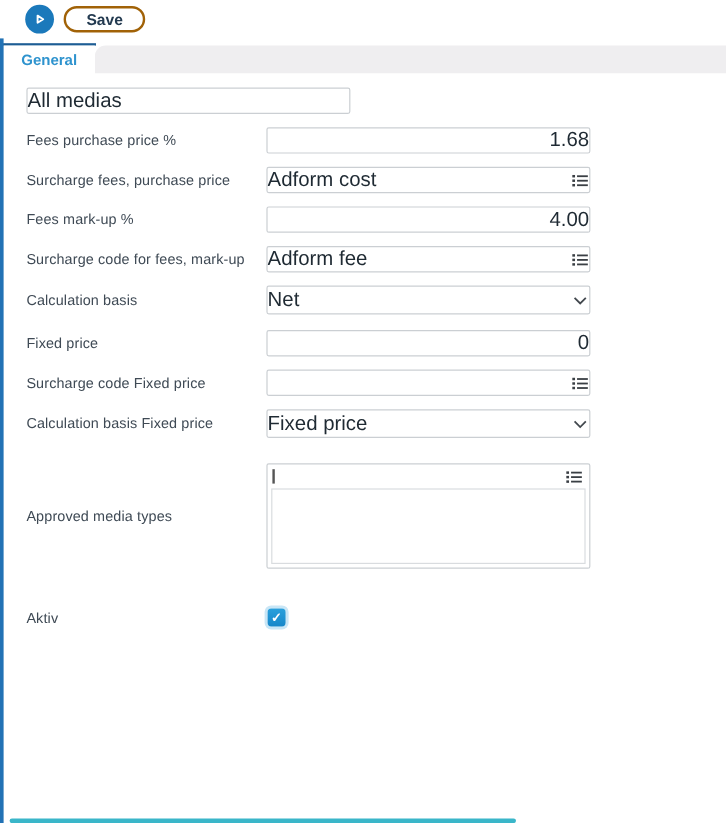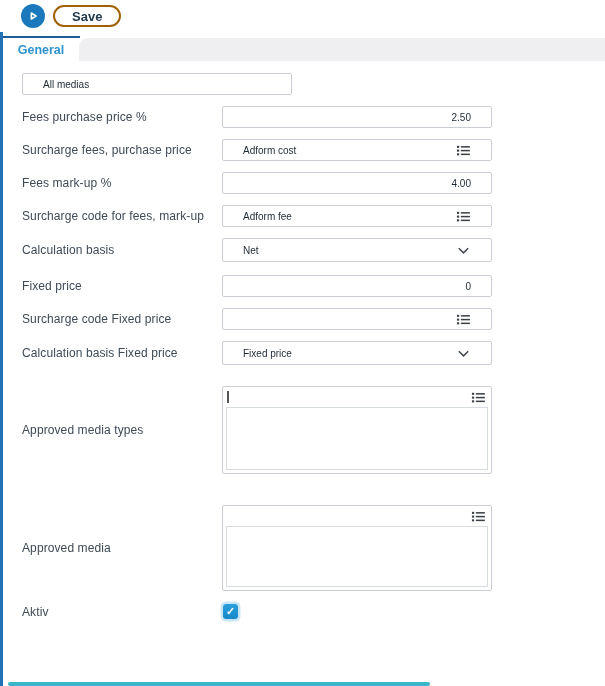--- a/index.html
+++ b/index.html
@@ -28,7 +28,7 @@
   .row{display:flex;align-items:center;margin-bottom:11px;}
   .lbl{width:200px;font-size:12px;color:#3f4a55;flex:0 0 200px;letter-spacing:.1px;}
   .ctrl{width:270px;height:22px;border:1px solid #cbcfd3;border-radius:2px;background:#fff;
-        display:flex;align-items:center;padding:0 20px;font-size:10px;color:#1f2a33;
+        display:flex;align-items:center;padding:0 0;font-size:17px;color:#1f2a33;
         box-sizing:border-box;}
   .ctrl .val{flex:1;white-space:nowrap;overflow:hidden;}
   .ctrl.number .val{text-align:right;}

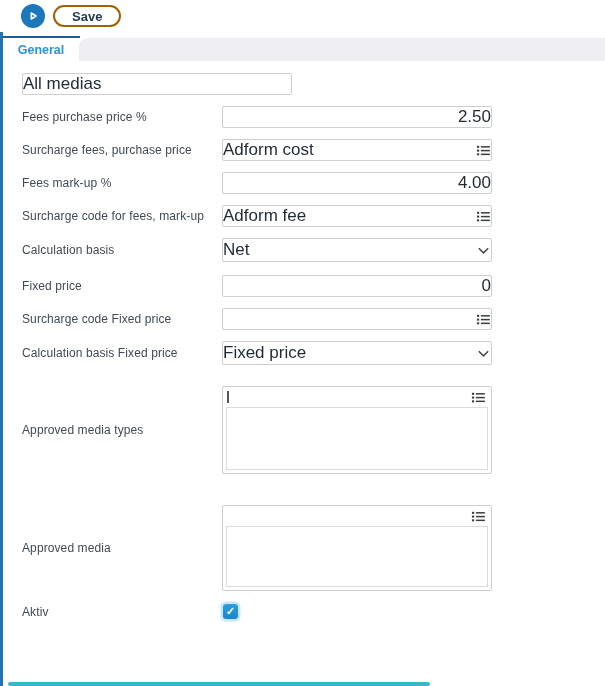--- a/index.html
+++ b/index.html
@@ -87,7 +87,7 @@
         <div class="row">
           <div class="lbl">Fees purchase price %</div>
           <div class="ctrl number">
-            <span class="val">2.50</span>
+            <span class="val">1.68</span>
           </div>
         </div>
         <div class="row">

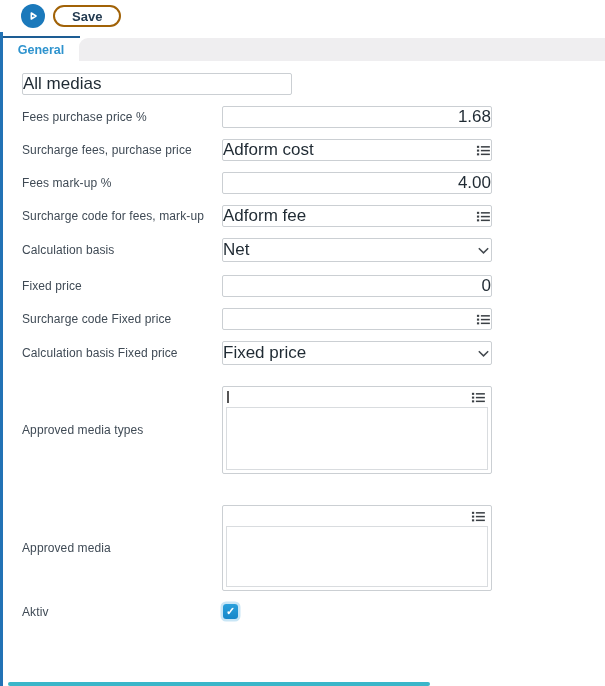--- a/index.html
+++ b/index.html
@@ -205,29 +205,6 @@
           </div>
         </div>
       </div>
-      <div class="group g4">
-        <div class="row">
-          <div class="lbl">Approved media</div>
-          <div class="multi tall">
-            <div class="mhead">
-              <span class="sp"></span>
-              <span class="icon-btn">
-                <svg width="15" height="15" viewBox="0 0 16 16">
-                  <g fill="#3a3f44">
-                    <rect x="1" y="3" width="2.4" height="2.2"></rect>
-                    <rect x="5.2" y="3.3" width="9.6" height="1.6"></rect>
-                    <rect x="1" y="7" width="2.4" height="2.2"></rect>
-                    <rect x="5.2" y="7.3" width="9.6" height="1.6"></rect>
-                    <rect x="1" y="11" width="2.4" height="2.2"></rect>
-                    <rect x="5.2" y="11.3" width="9.6" height="1.6"></rect>
-                  </g>
-                </svg>
-              </span>
-            </div>
-            <div class="listarea"></div>
-          </div>
-        </div>
-      </div>
       <div class="group g5">
         <div class="row">
           <div class="lbl">Aktiv</div>

